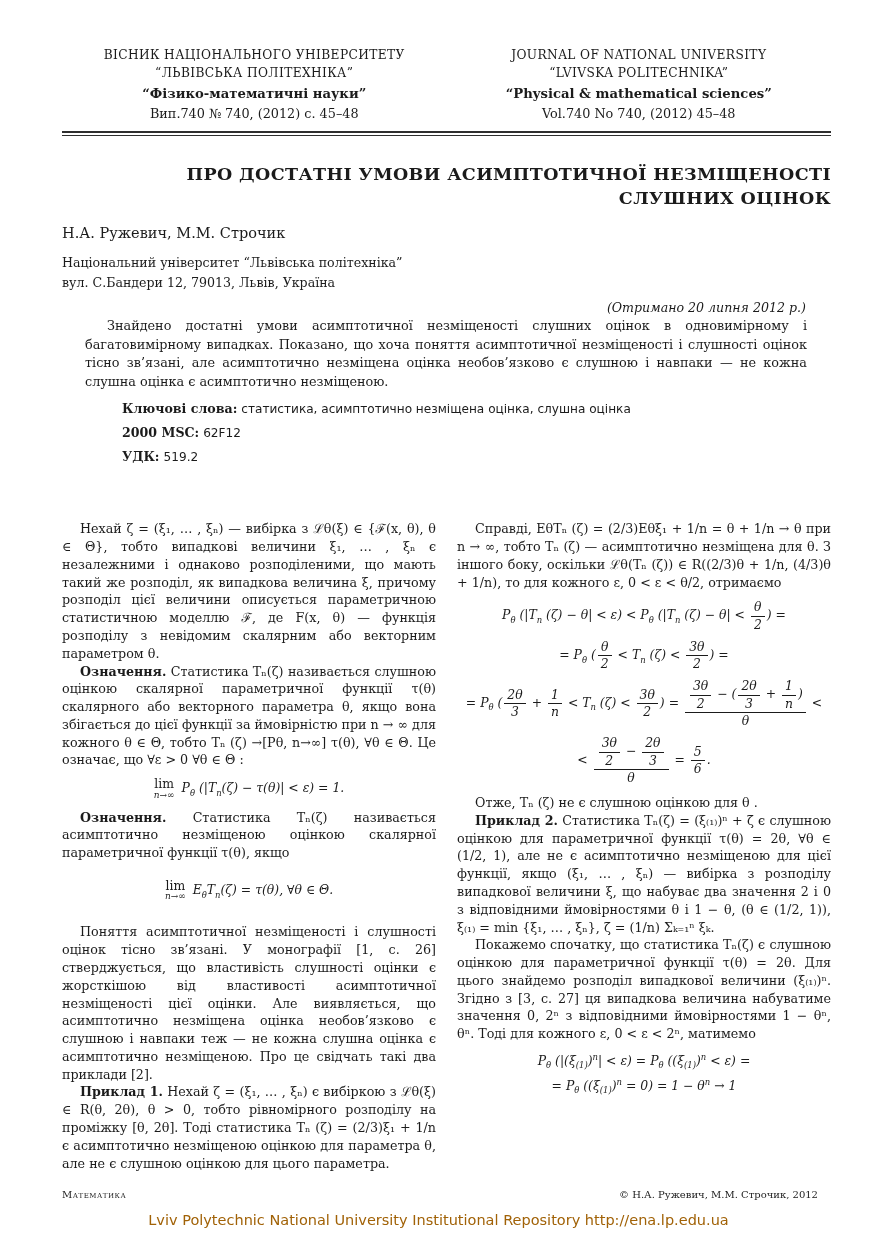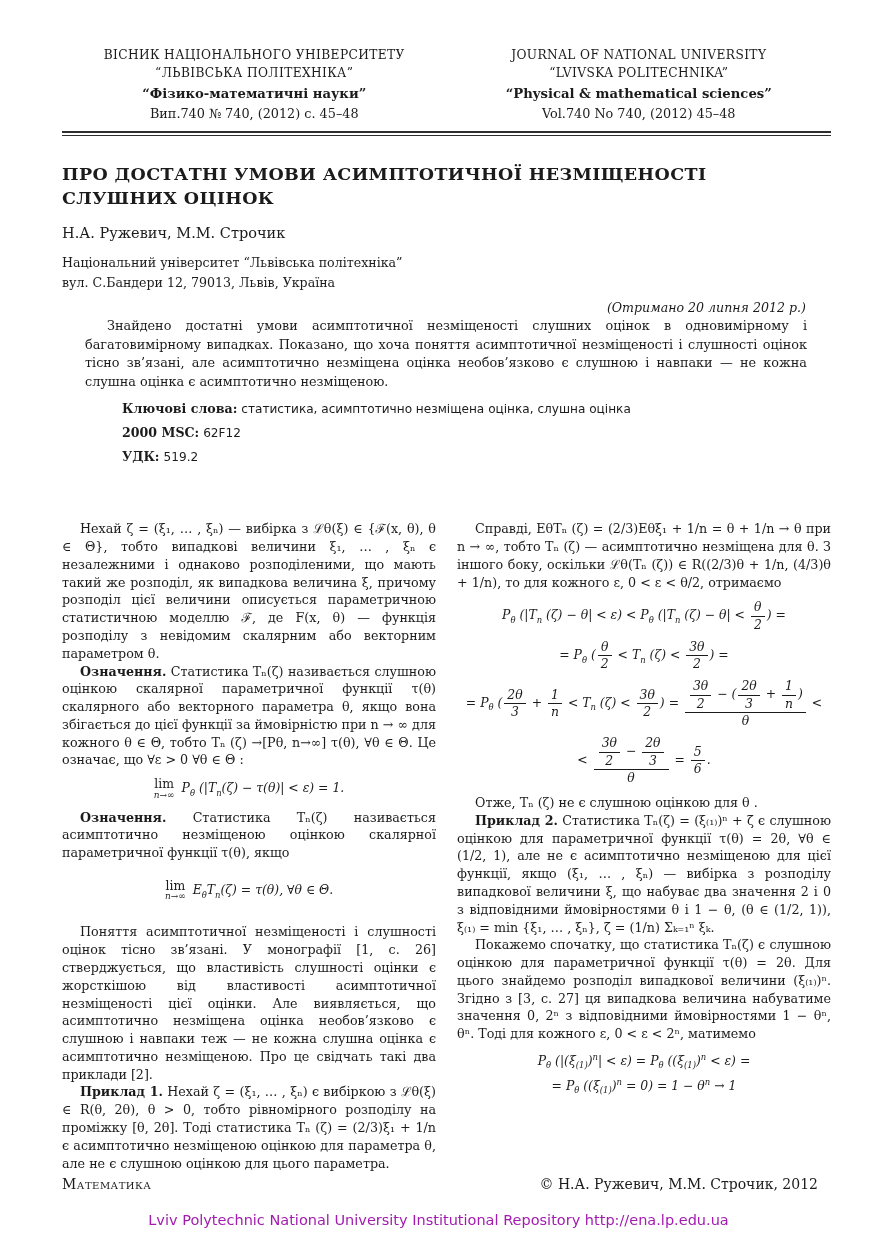--- a/index.html
+++ b/index.html
@@ -21,7 +21,7 @@
     border-top:2px solid #2e2e2e;border-bottom:1px solid #2e2e2e;}
 
   
-  .title{margin:26px 0 0 0;text-align:left;font-size:17.5px;
+  .title{margin:26px 0 0 0;text-align:right;font-size:17.5px;
     font-weight:bold;line-height:1.4;letter-spacing:0.4px;}
   .title .tl{display:block;}
   .authors{font-size:14.5px;margin-top:14px;}

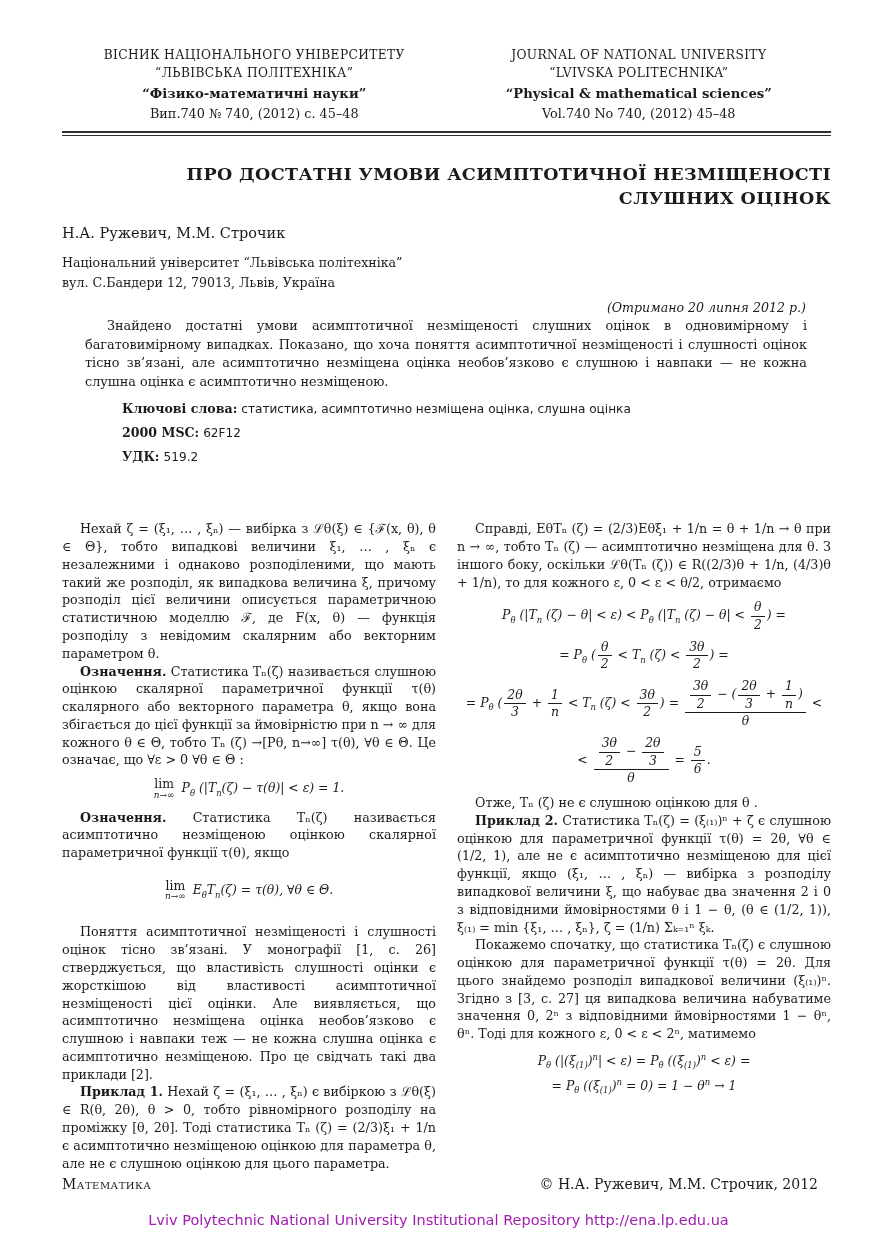--- a/index.html
+++ b/index.html
@@ -57,8 +57,8 @@
   .lim .lb{display:block;font-size:9px;}
 
   
-  .footer{position:absolute;left:62px;right:59px;bottom:48px;
-    display:flex;justify-content:space-between;font-size:14px;}
+  .footer{position:absolute;left:62px;right:59px;bottom:40px;
+    display:flex;justify-content:space-between;font-size:10px;}
   .footer-section{font-variant:small-caps;letter-spacing:0.5px;}
   .watermark{position:absolute;left:0;right:0;bottom:12px;text-align:center;
     font-family:"DejaVu Sans", sans-serif;font-size:14.5px;color:#a21caf;}

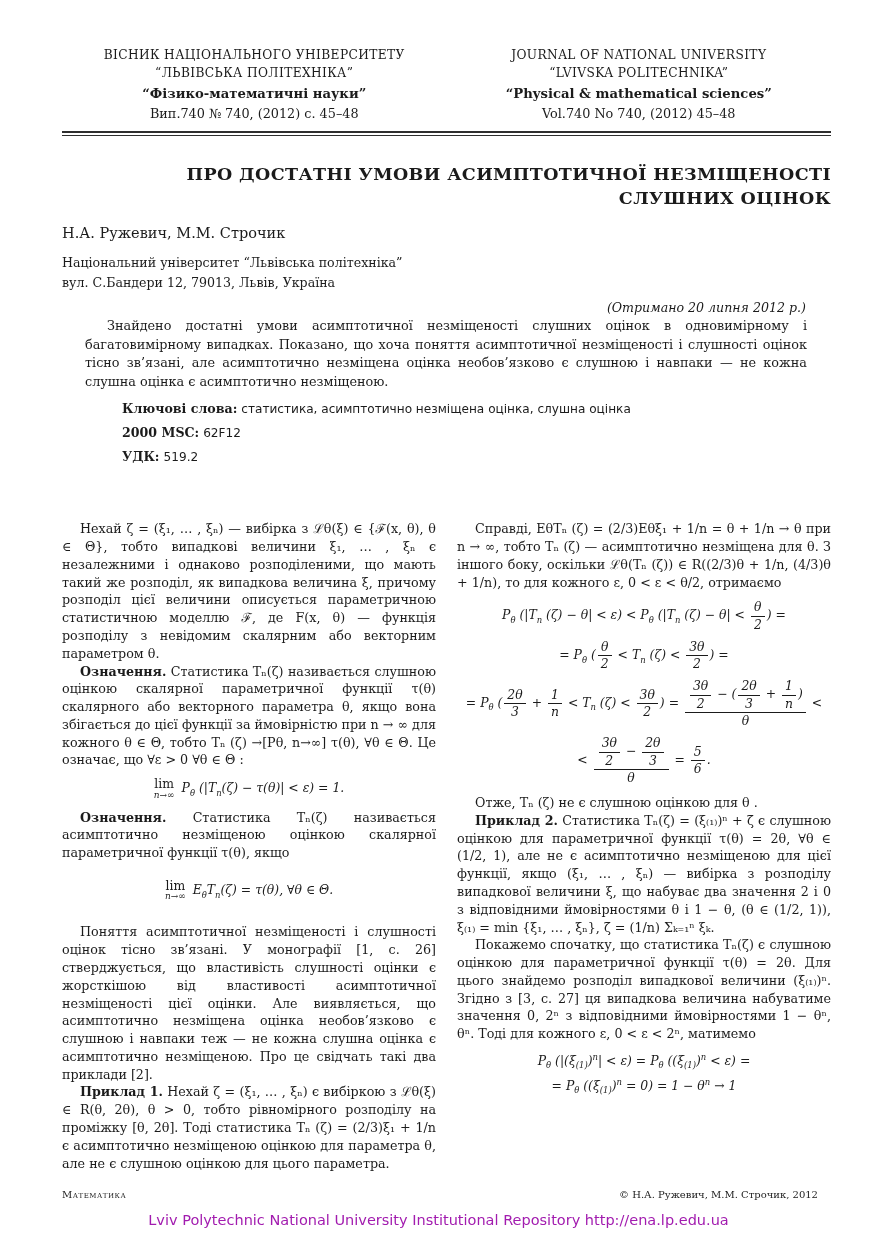--- a/index.html
+++ b/index.html
@@ -61,7 +61,7 @@
     display:flex;justify-content:space-between;font-size:10px;}
   .footer-section{font-variant:small-caps;letter-spacing:0.5px;}
   .watermark{position:absolute;left:0;right:0;bottom:12px;text-align:center;
-    font-family:"DejaVu Sans", sans-serif;font-size:14.5px;color:#a21caf;}
+    font-family:"DejaVu Sans", sans-serif;font-size:14.5px;color:#a16207;}
 </style>
 </head>
 <body>

